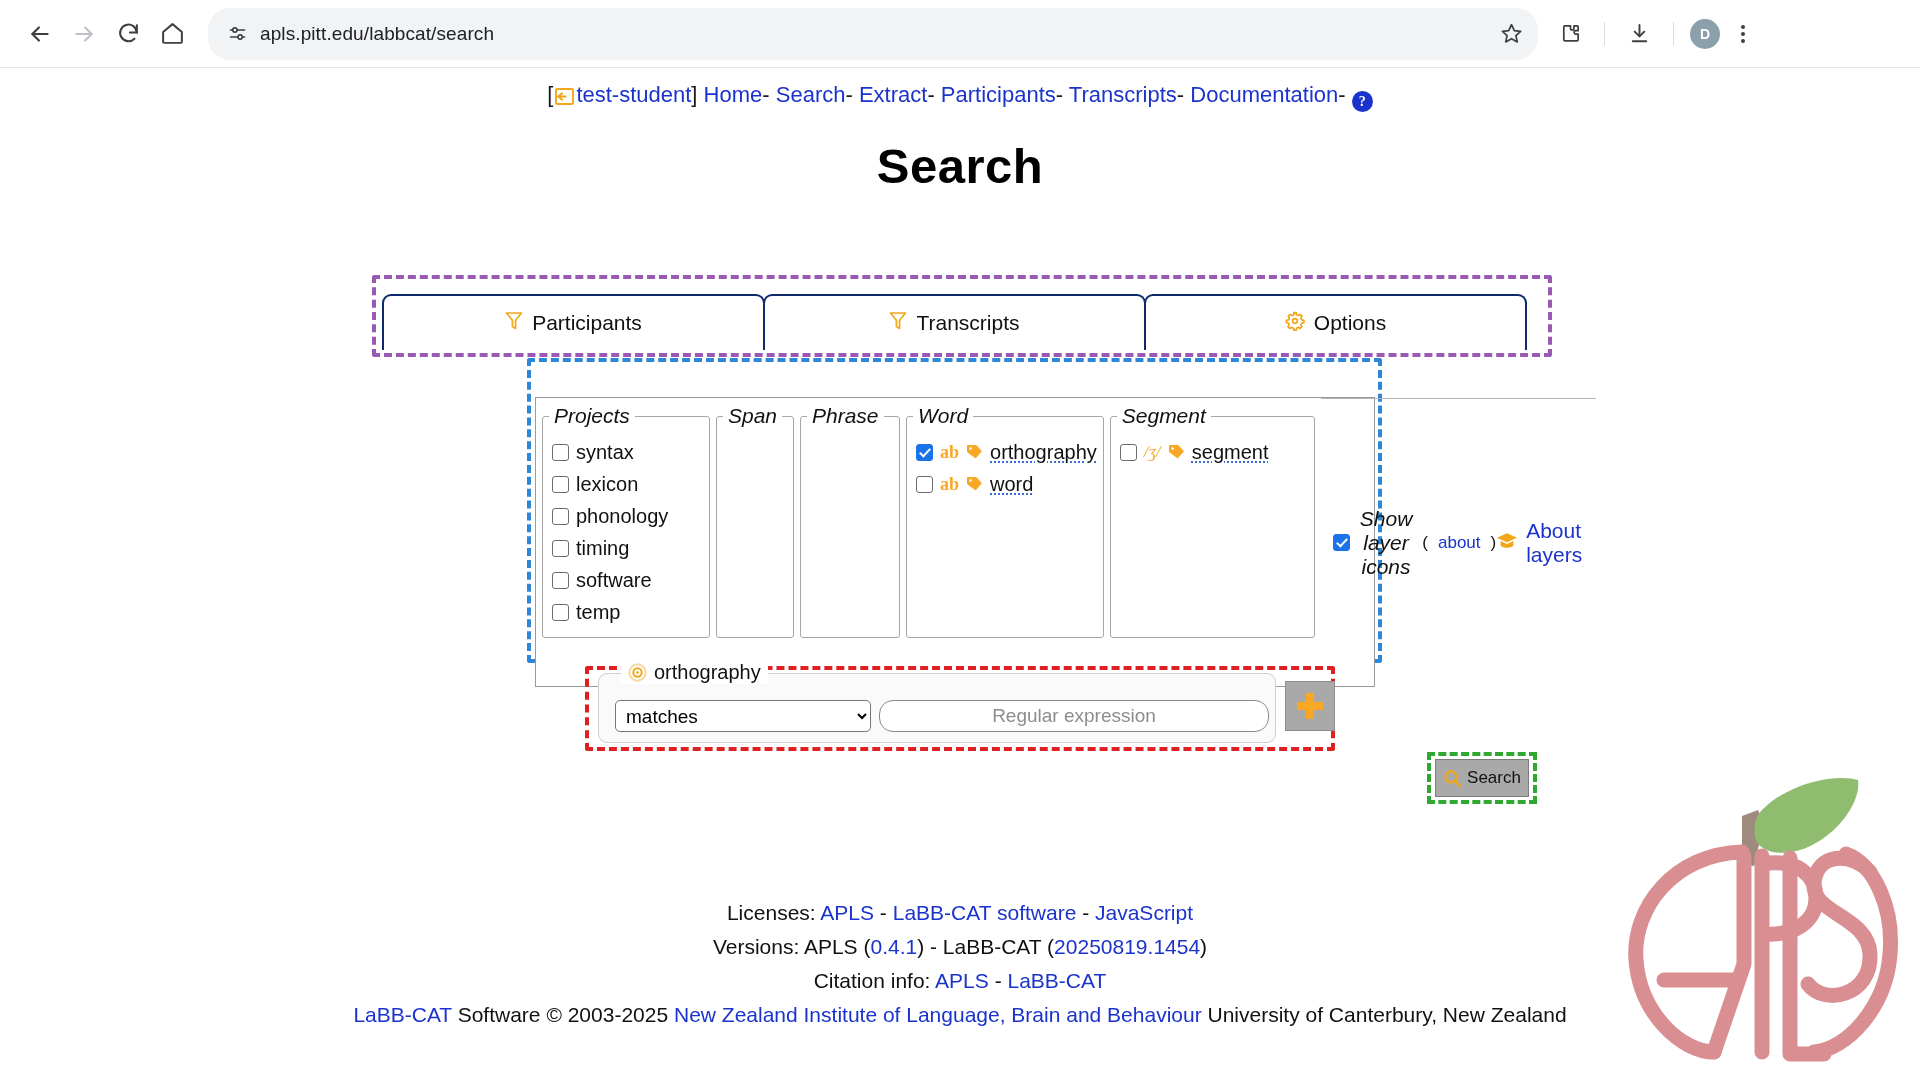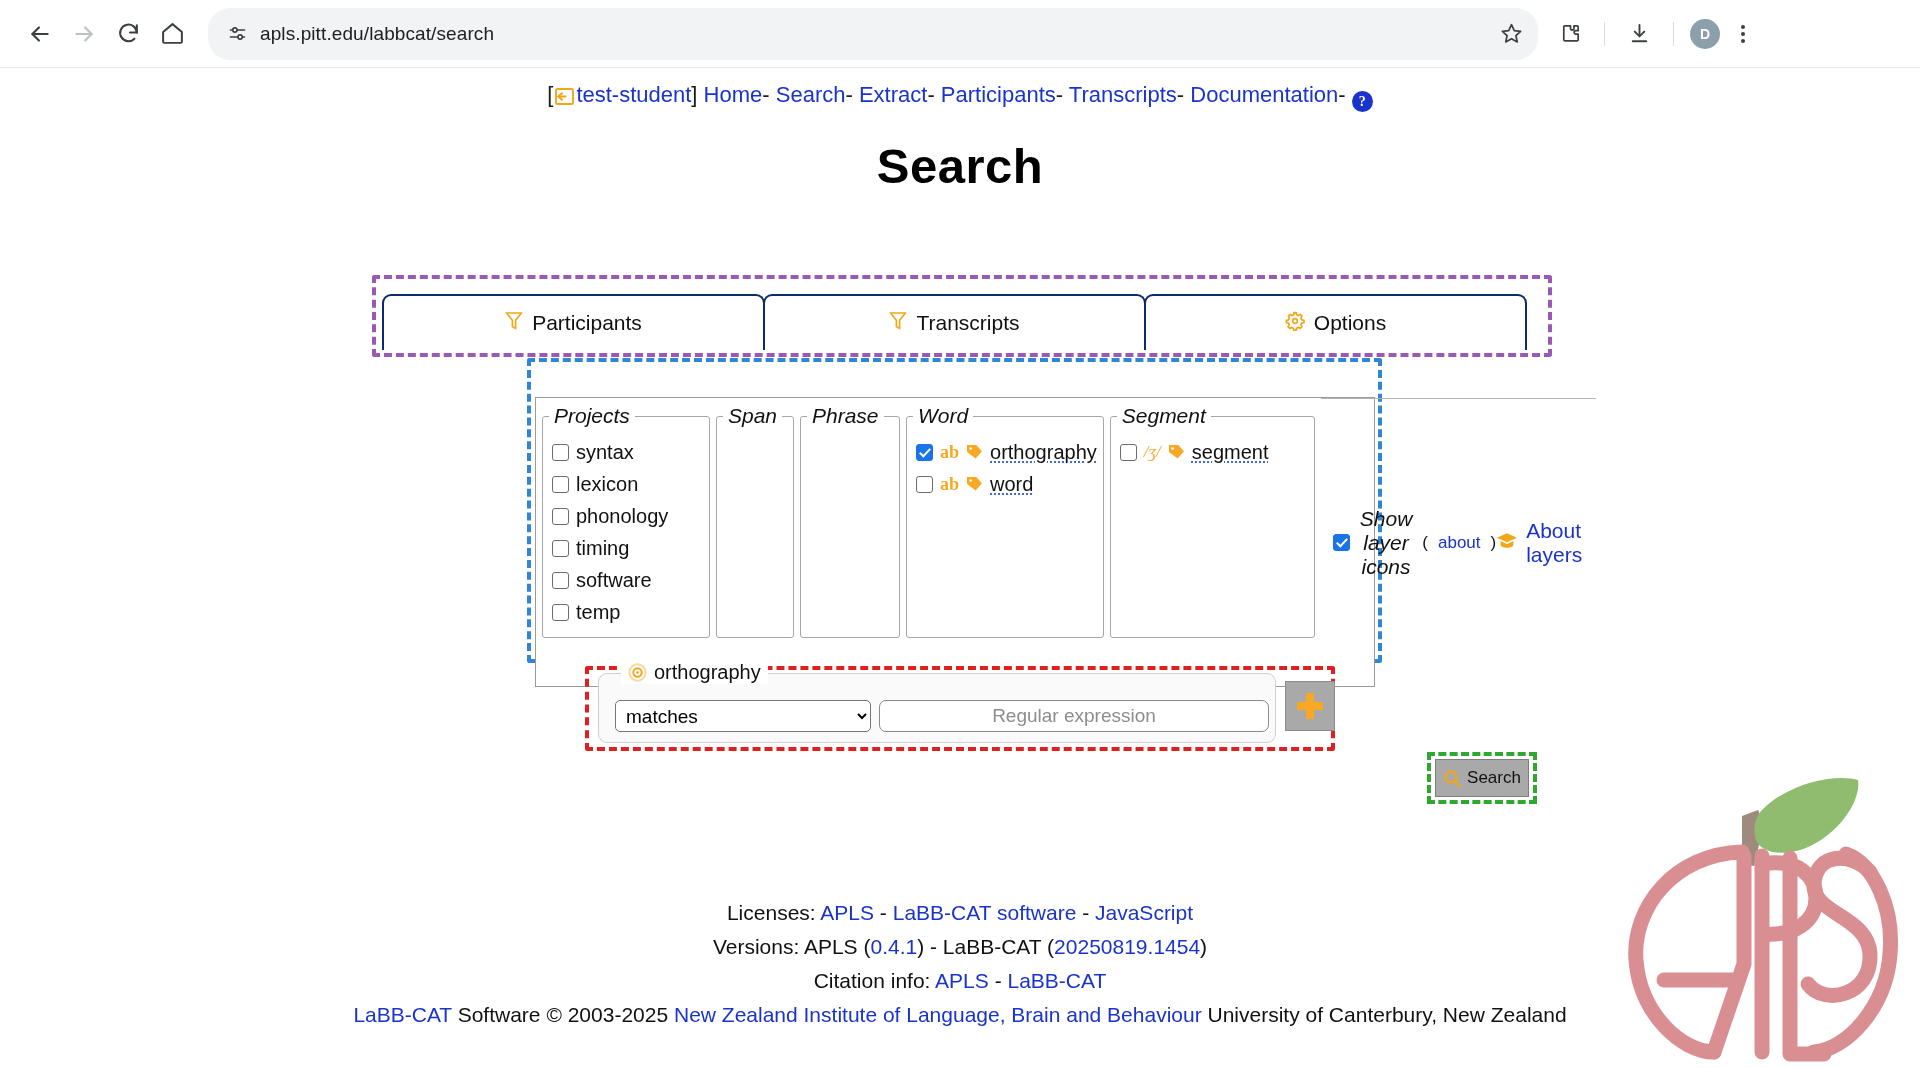--- a/index.html
+++ b/index.html
@@ -238,7 +238,7 @@
   input.pattern {
     width:390px; height:32px;
     border:1px solid #8a8a8a;
-    border-radius:7px;
+    border-radius:14px;
     font-size:19px;
     text-align:center;
     font-family:"Liberation Sans", sans-serif;

